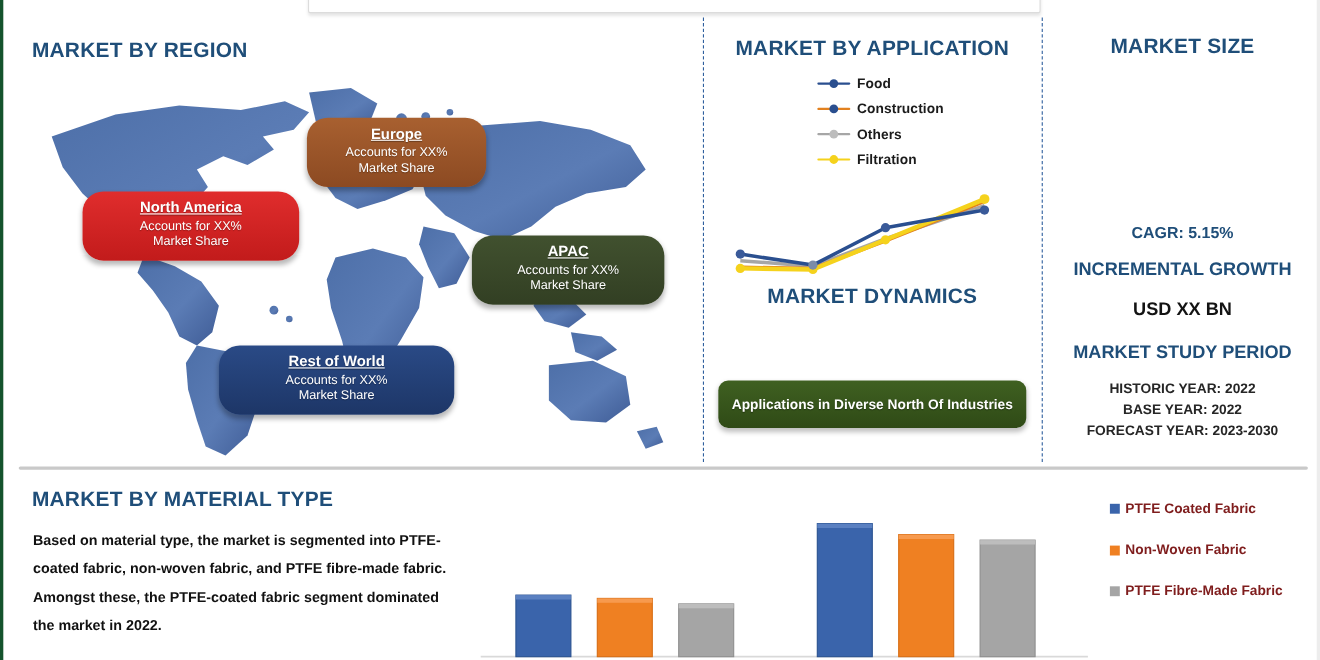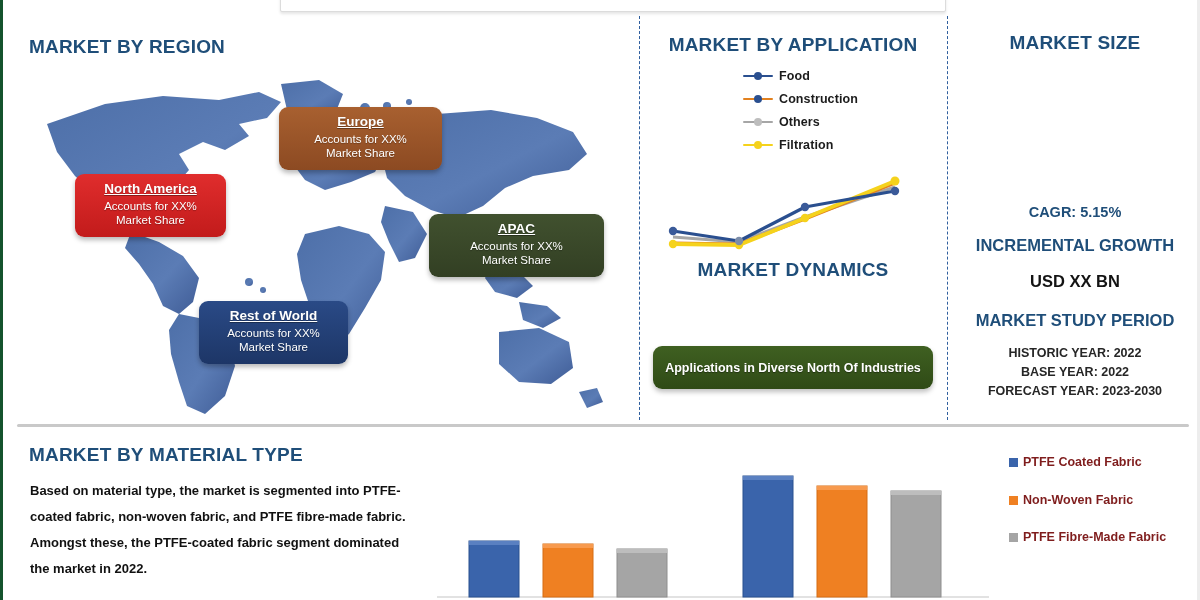--- a/index.html
+++ b/index.html
@@ -43,7 +43,7 @@
   .map-wrap svg{display:block;width:100%;height:100%;}
 
   .pin{
-    position:absolute;border-radius:9px;color:#fff;text-align:center;
+    position:absolute;border-radius:19px;color:#fff;text-align:center;
     box-shadow:0 3px 5px rgba(0,0,0,.28);
     padding:7px 10px 9px;box-sizing:border-box;
     line-height:1.22;

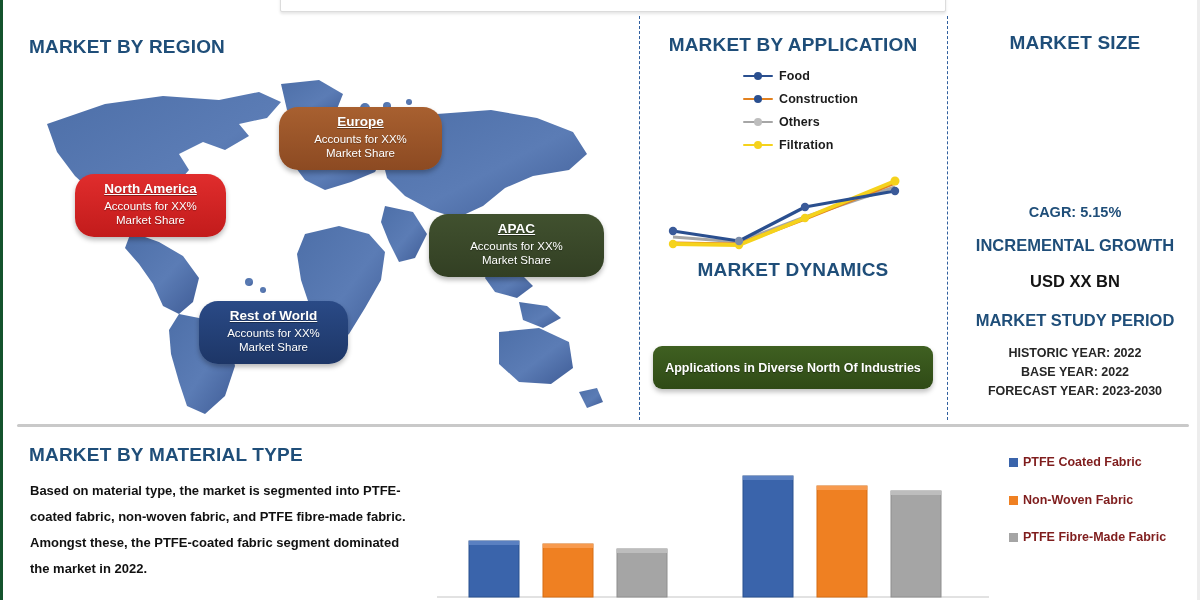--- a/index.html
+++ b/index.html
@@ -52,7 +52,7 @@
           text-shadow:0 1px 1px rgba(0,0,0,.35);}
   .pin .l{font-size:11.5px;display:block;text-shadow:0 1px 1px rgba(0,0,0,.30);}
 
-  #pin-na{left:72px;top:160px;width:151px;background:linear-gradient(180deg,#e02d2d,#c21b1b);}
+  #pin-na{left:72px;top:160px;width:197px;background:linear-gradient(180deg,#e02d2d,#c21b1b);}
   #pin-eu{left:276px;top:93px;width:163px;background:linear-gradient(180deg,#a86030,#8c4a22);}
   #pin-ap{left:426px;top:200px;width:175px;background:linear-gradient(180deg,#41512f,#323f23);}
   #pin-row{left:196px;top:287px;width:149px;background:linear-gradient(180deg,#2a4a86,#1d3667);}

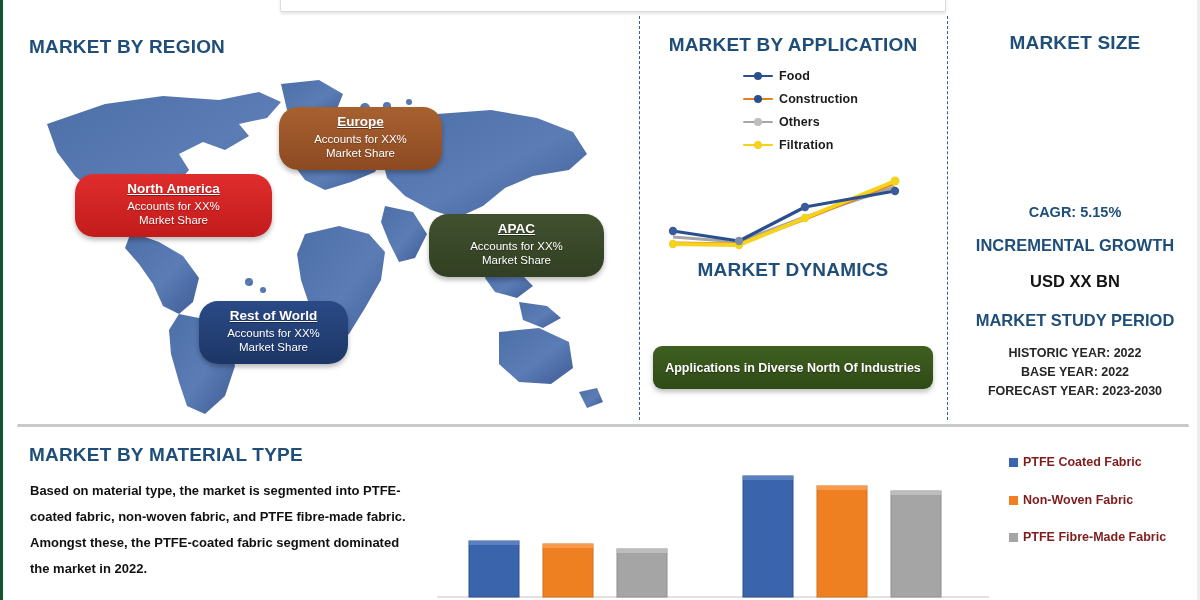--- a/index.html
+++ b/index.html
@@ -55,7 +55,7 @@
   #pin-na{left:72px;top:160px;width:197px;background:linear-gradient(180deg,#e02d2d,#c21b1b);}
   #pin-eu{left:276px;top:93px;width:163px;background:linear-gradient(180deg,#a86030,#8c4a22);}
   #pin-ap{left:426px;top:200px;width:175px;background:linear-gradient(180deg,#41512f,#323f23);}
-  #pin-row{left:196px;top:287px;width:149px;background:linear-gradient(180deg,#2a4a86,#1d3667);}
+  #pin-row{left:196px;top:300px;width:214px;background:linear-gradient(180deg,#2a4a86,#1d3667);}
 
   
   .vdash-1{position:absolute;left:636px;top:16px;width:0;height:404px;border-left:1.3px dashed #2f5f9e;}

